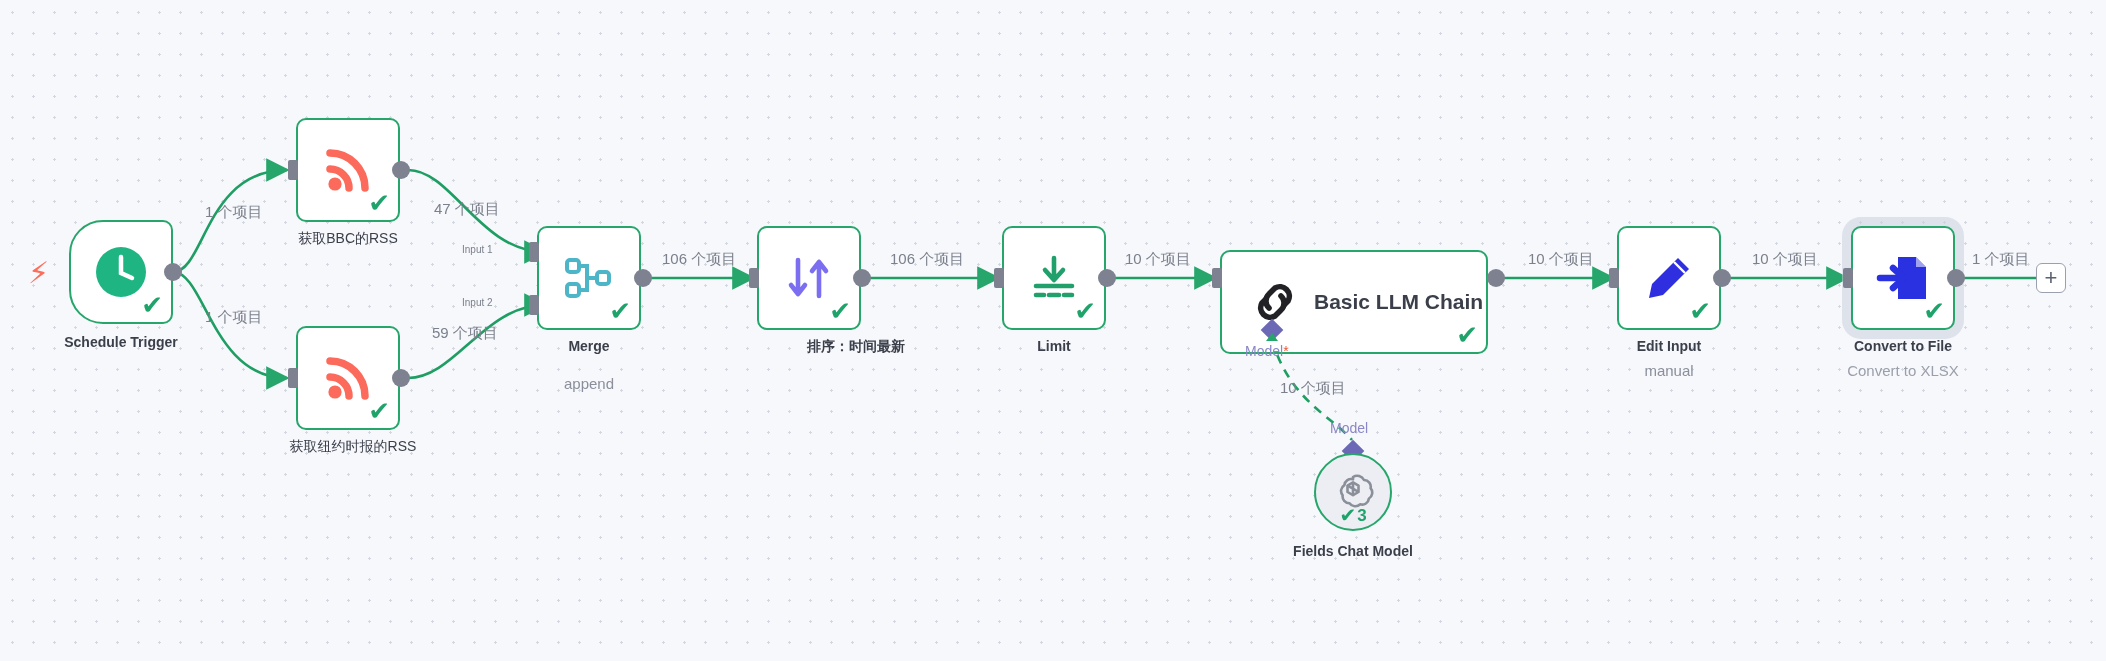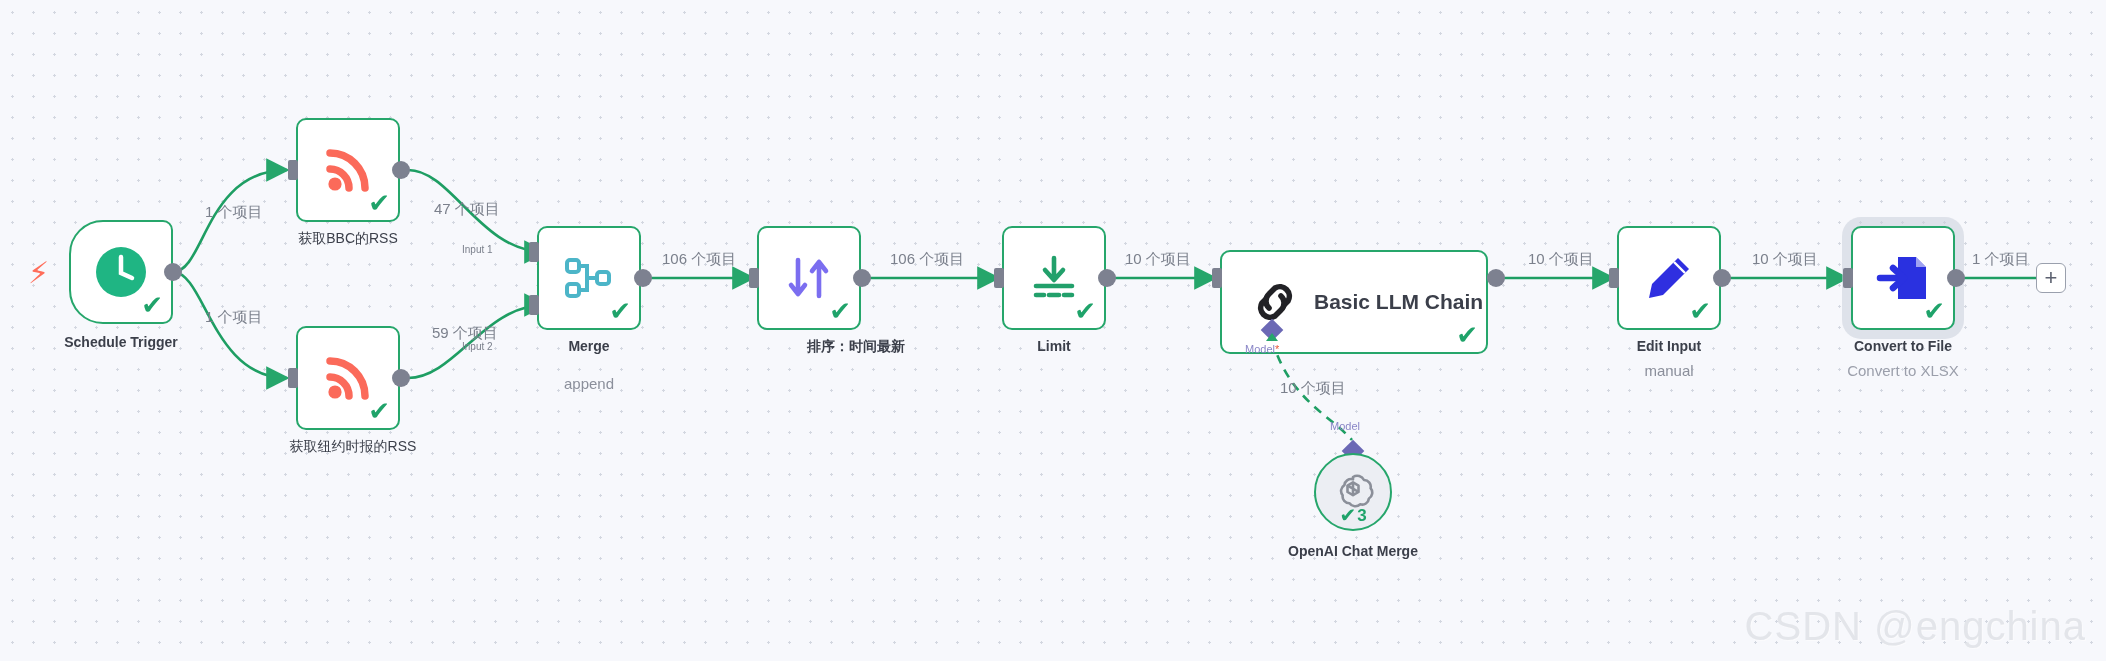--- a/index.html
+++ b/index.html
@@ -189,7 +189,7 @@
   <div class="in-port" style="left:529px;top:295px;"></div>
   <div class="out-port" style="left:634px;top:269px;"></div>
   <div class="port-label" style="left:462px;top:244px;">Input 1</div>
-  <div class="port-label" style="left:462px;top:297px;margin-top:44px;">Input 2</div>
+  <div class="port-label" style="left:462px;top:297px;">Input 2</div>
   <div class="caption" style="left:507px;top:338px;width:164px;">Merge</div>
   <div class="subcaption" style="left:507px;top:375px;width:164px;">append</div>
 

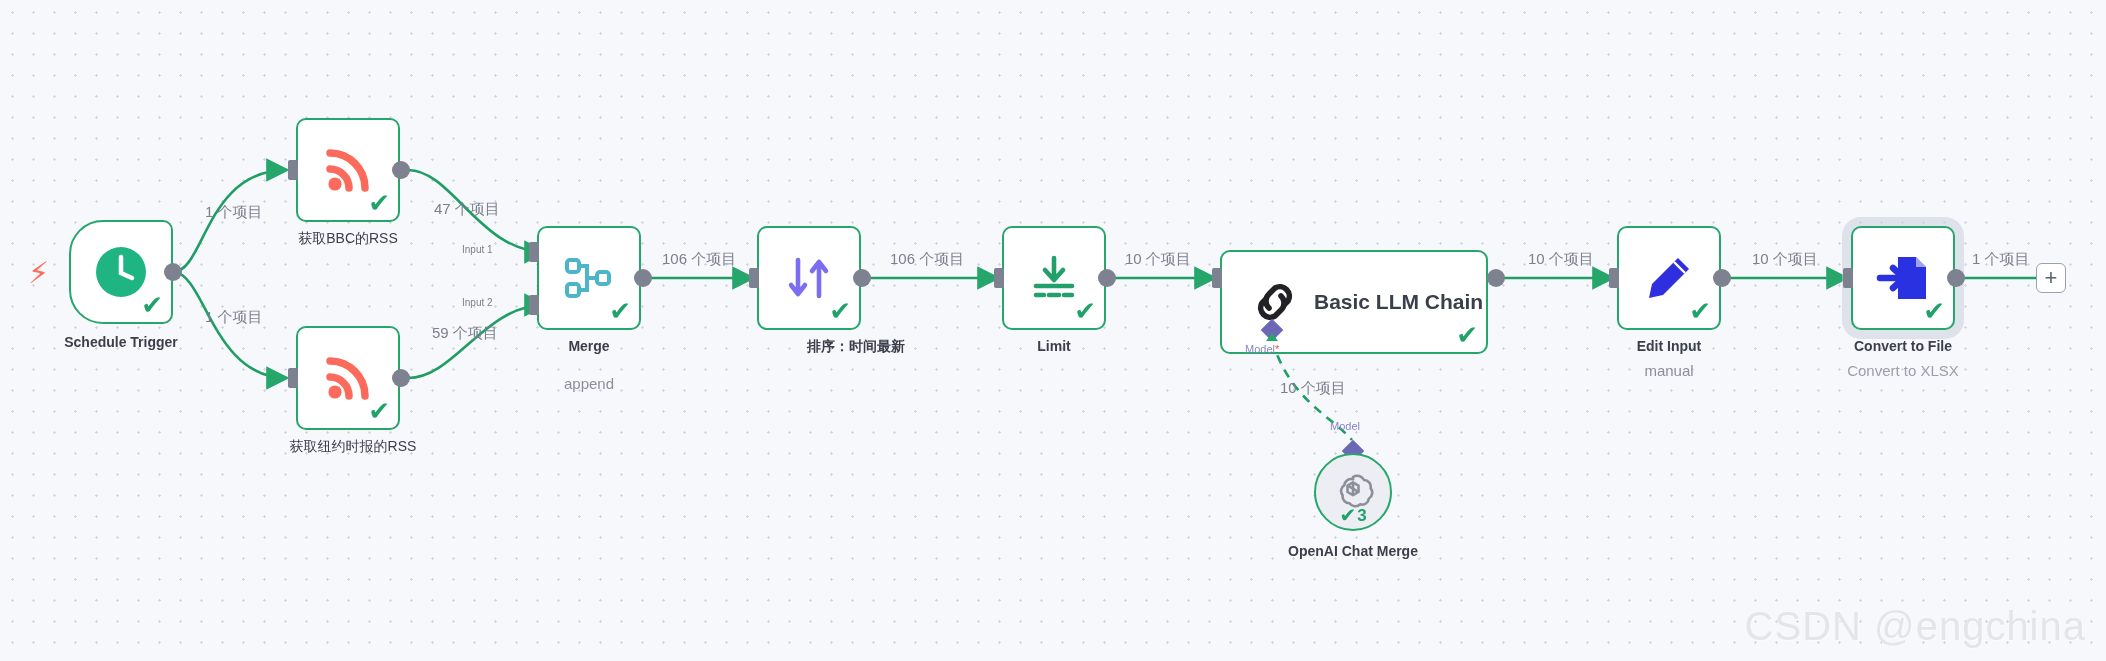--- a/index.html
+++ b/index.html
@@ -70,7 +70,7 @@
     position:absolute; color:#7b808c; font-size:10px; white-space:nowrap;
   }
   .ai-port-label {
-    position:absolute; color:#8a86c7; font-size:11px; white-space:nowrap;
+    position:absolute; color:#8a86c7; font-size:14px; white-space:nowrap;
   }
   .ai-port-label .req { color:#e8583c; }
 

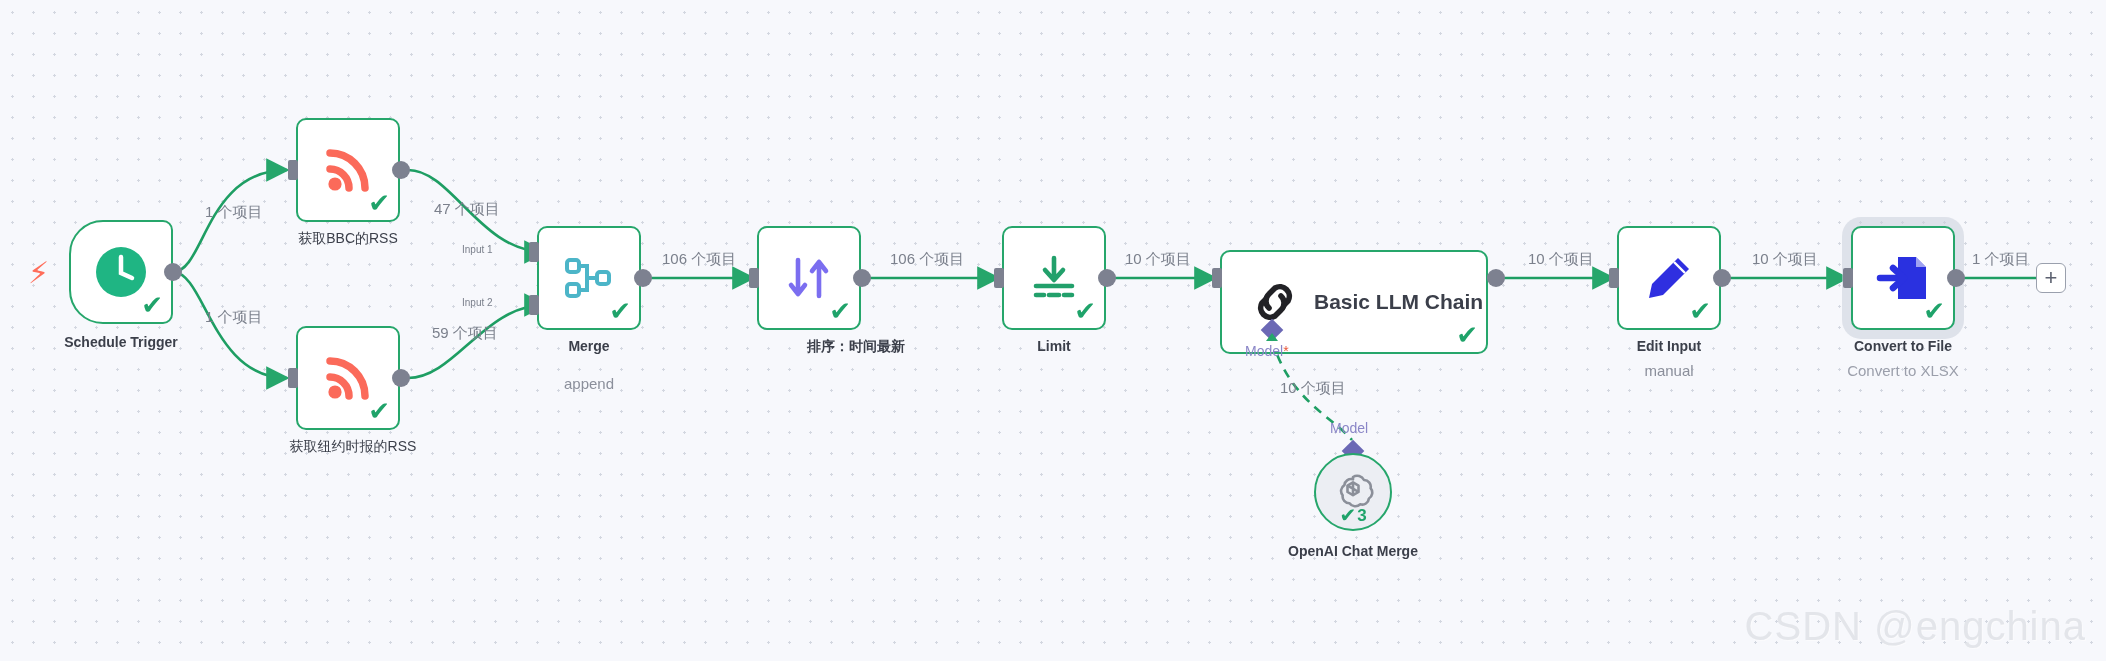--- a/index.html
+++ b/index.html
@@ -275,7 +275,7 @@
     </svg>
     <span class="check">✔<span class="cnt">3</span></span>
   </div>
-  <div class="caption" style="left:1253px;top:543px;width:200px;">OpenAI Chat Merge</div>
+  <div class="caption" style="left:1253px;top:543px;width:200px;">Fields Chat Model</div>
 
   <div class="edge-label" style="left:205px;top:203px;">1 个项目</div>
   <div class="edge-label" style="left:205px;top:308px;">1 个项目</div>

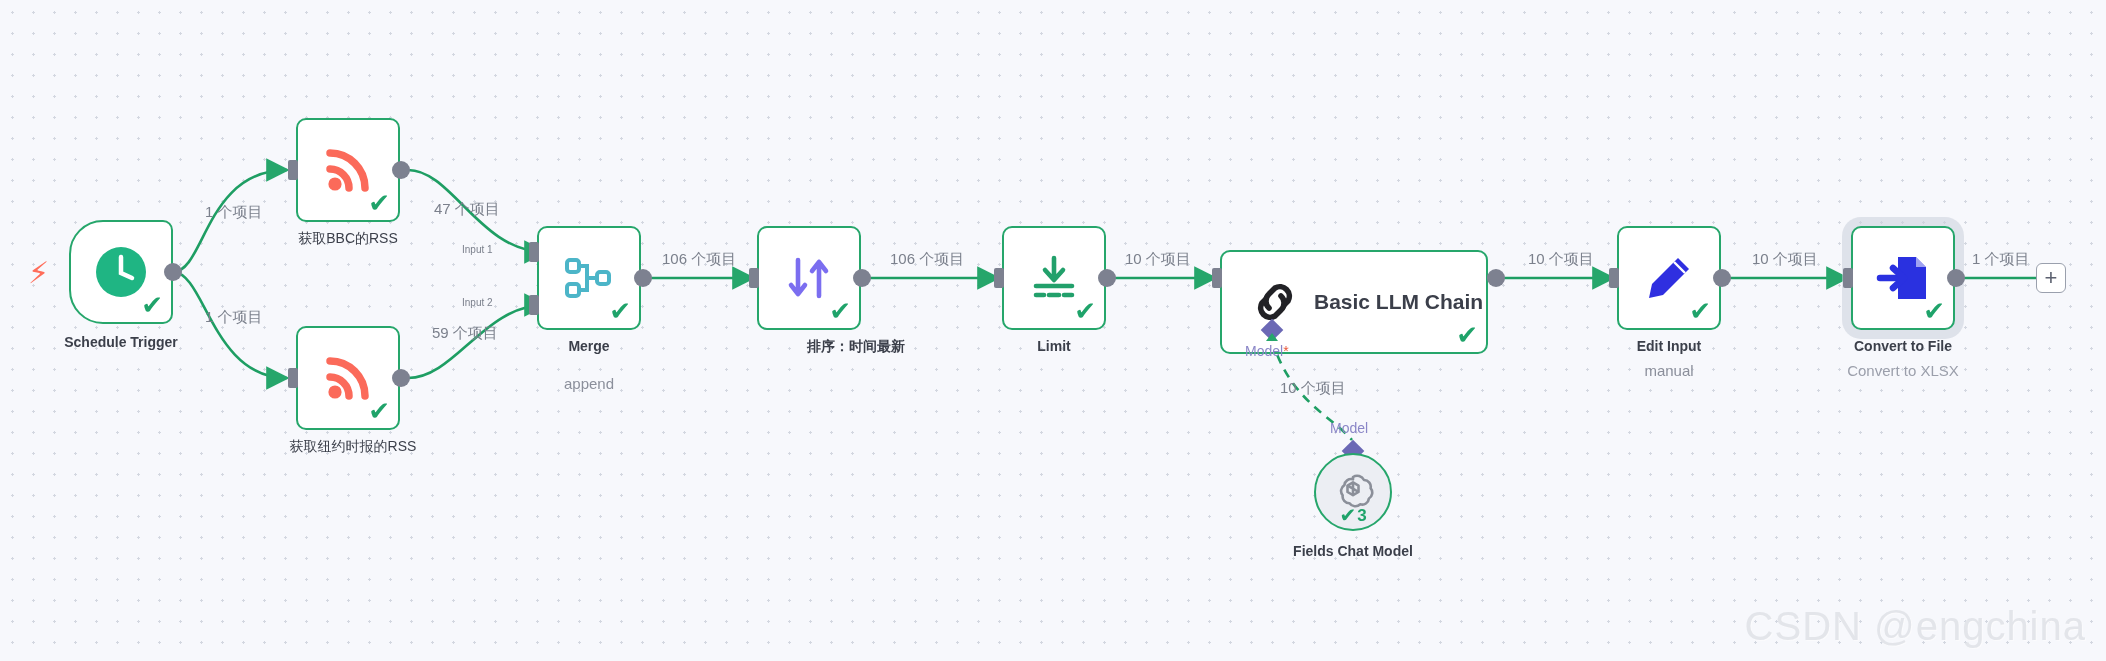--- a/index.html
+++ b/index.html
@@ -289,7 +289,6 @@
   <div class="edge-label" style="left:1972px;top:250px;">1 个项目</div>
   <div class="edge-label" style="left:1280px;top:379px;">10 个项目</div>
 
-  <div class="watermark">CSDN @engchina</div>
 
 </div>
 

